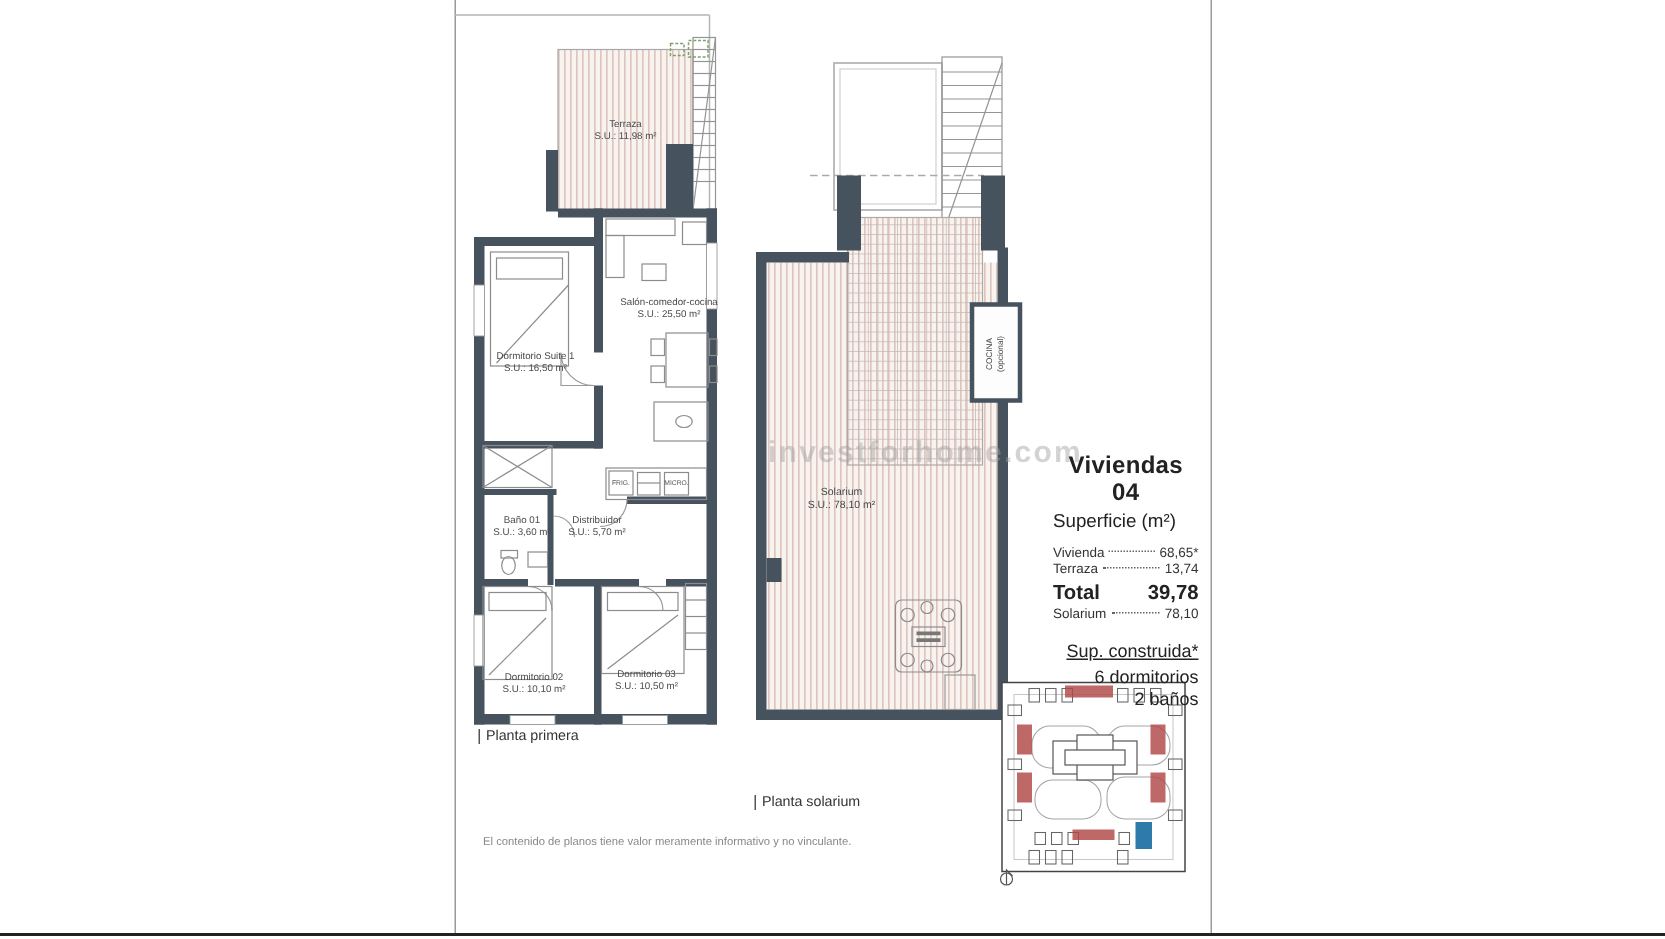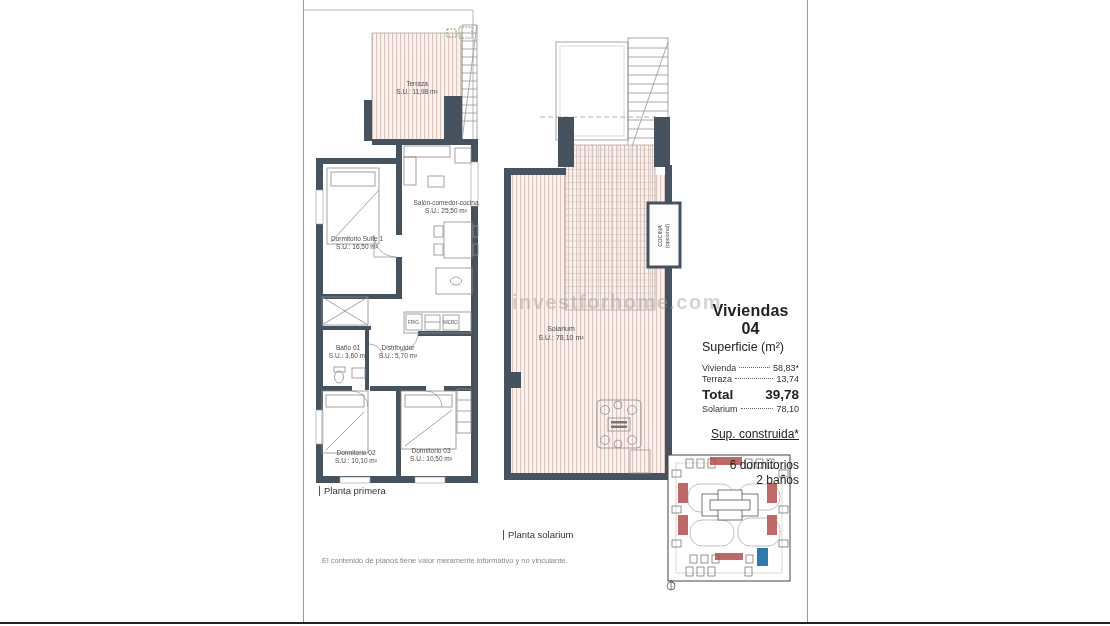--- a/index.html
+++ b/index.html
@@ -322,7 +322,7 @@
     <div class="irow">
       <span>Vivienda</span>
       <span class="leader"></span>
-      <span>58,83*</span>
+      <span>68,65*</span>
     </div>
     <div class="irow">
       <span>Terraza</span>

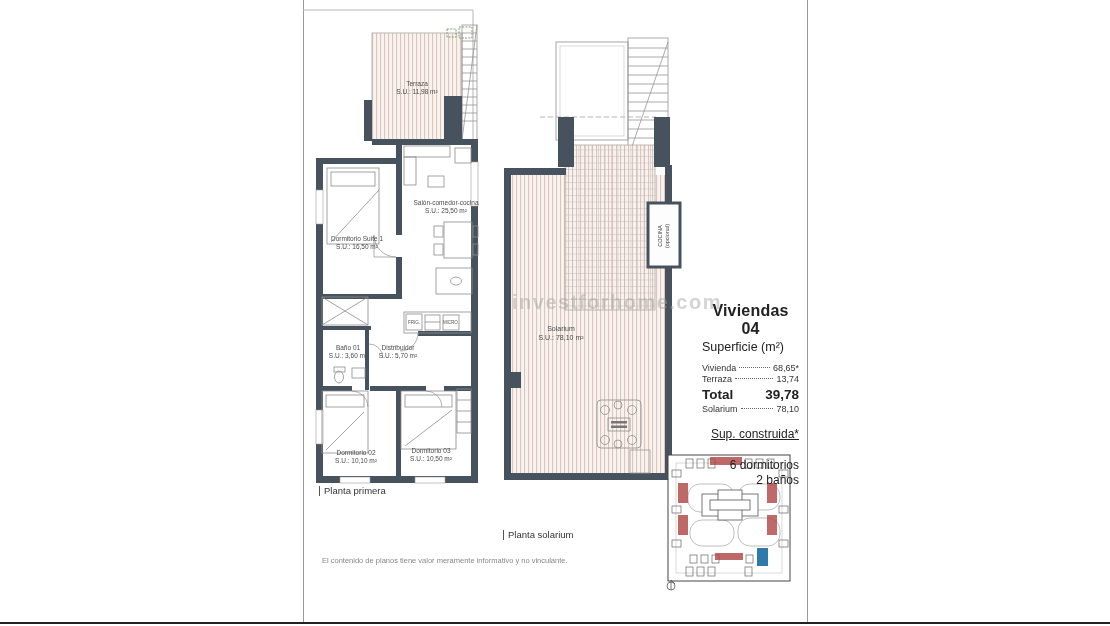--- a/index.html
+++ b/index.html
@@ -26,7 +26,7 @@
   .trow{display:flex;justify-content:space-between;font-size:13.5px;font-weight:bold;
         margin:3px 0 2px 0;align-items:center;}
   .built{margin-top:13px;text-align:right;font-size:12px;line-height:1.25;color:#222;}
-  .built-h{text-decoration:underline;margin-bottom:16px;}
+  .built-h{text-decoration:underline;margin-bottom:2px;}
 </style>
 </head>
 <body>

